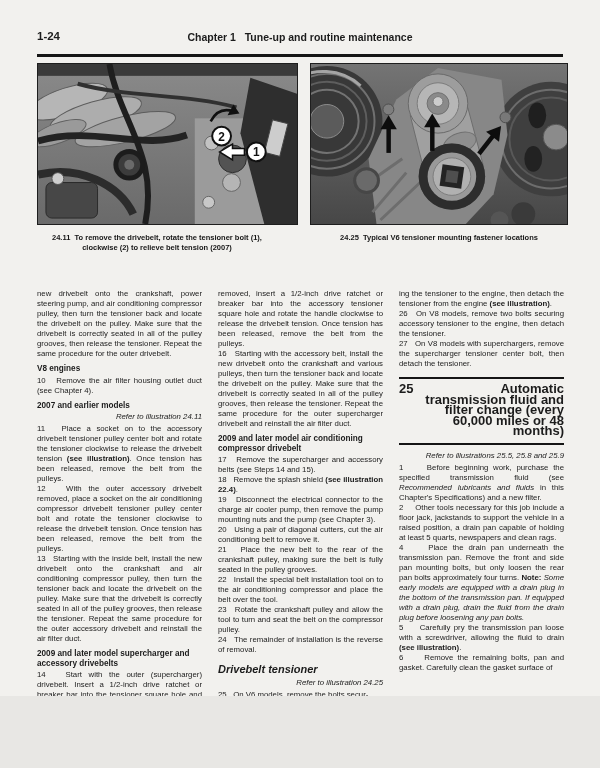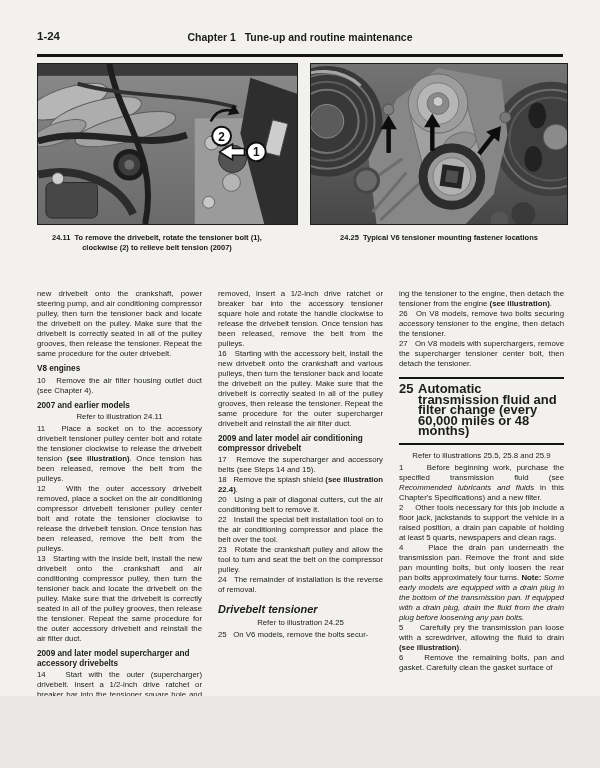--- a/index.html
+++ b/index.html
@@ -29,7 +29,7 @@
   .column p.ref{margin:2px 0 2px; text-align:center;}
   .section-box{border-top:2px solid #151515; border-bottom:2px solid #151515; padding:5px 0 6px; margin:8px 0 6px; display:flex; font-weight:bold; font-size:13px; line-height:10.5px; text-align:left;}
   .sec-num{flex:0 0 19px;}
-  .sec-title{flex:1;}
+  .sec-title{flex:1;text-align:right;}
   span.b{font-weight:bold;}
   span.i{font-style:italic;}
   svg text.callout-num{font-family:"Liberation Sans",sans-serif; font-weight:bold; font-size:12px; fill:#111;}

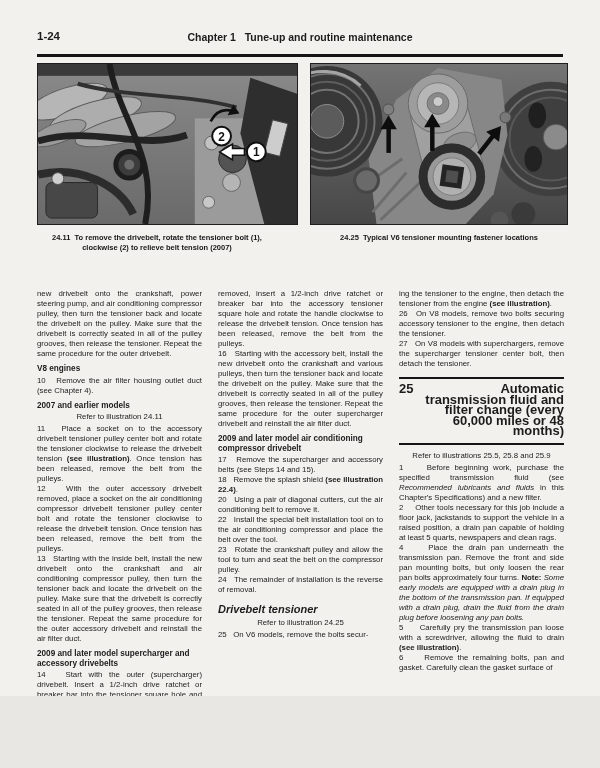--- a/index.html
+++ b/index.html
@@ -26,7 +26,7 @@
   .column p.p{margin:0;}
   .column h4.h-sub{font-size:8.2px; line-height:9.5px; margin:5px 0 2px; text-align:left;}
   .column h3.h-main{font-size:11px; line-height:12px; font-style:italic; margin:8px 0 3px; text-align:left;}
-  .column p.ref{margin:2px 0 2px; text-align:center;}
+  .column p.ref{font-style:italic; margin:2px 0 2px; text-align:right;}
   .section-box{border-top:2px solid #151515; border-bottom:2px solid #151515; padding:5px 0 6px; margin:8px 0 6px; display:flex; font-weight:bold; font-size:13px; line-height:10.5px; text-align:left;}
   .sec-num{flex:0 0 19px;}
   .sec-title{flex:1;text-align:right;}

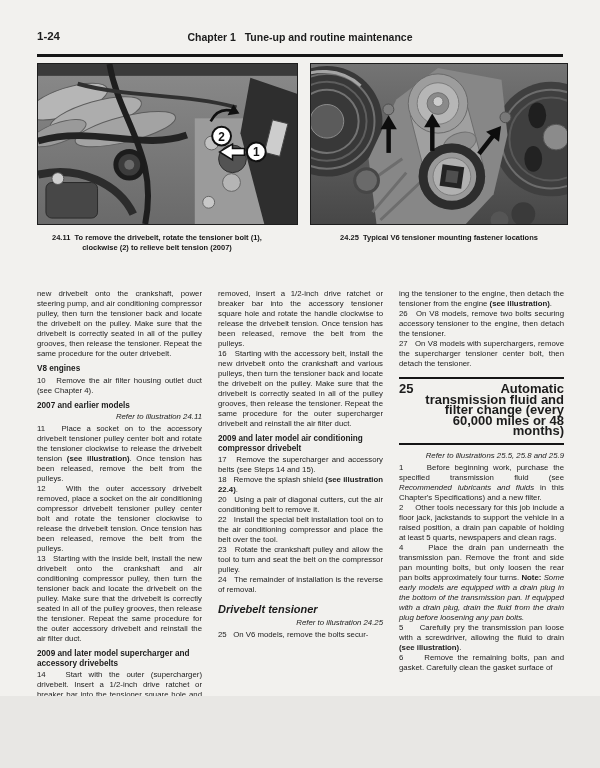--- a/index.html
+++ b/index.html
@@ -196,6 +196,7 @@
         <h4 class="h-sub"><span>2009 and later model air conditioning compressor drivebelt</span></h4>
         <p class="p"><span>17&nbsp;&nbsp;&nbsp;Remove the supercharger and accessory belts (see Steps 14 and 15).</span></p>
         <p class="p"><span>18&nbsp;&nbsp;&nbsp;Remove the splash shield </span><span class="b">(see illustration 22.4)</span><span>.</span></p>
+        <p class="p"><span>19&nbsp;&nbsp;&nbsp;Disconnect the electrical connector to the charge air cooler pump, then remove the pump mounting nuts and the pump (see Chapter 3).</span></p>
         <p class="p"><span>20&nbsp;&nbsp;&nbsp;Using a pair of diagonal cutters, cut the air conditioning belt to remove it.</span></p>
         <p class="p"><span>22&nbsp;&nbsp;&nbsp;Install the special belt installation tool on to the air conditioning compressor and place the belt over the tool.</span></p>
         <p class="p"><span>23&nbsp;&nbsp;&nbsp;Rotate the crankshaft pulley and allow the tool to turn and seat the belt on the compressor pulley.</span></p>

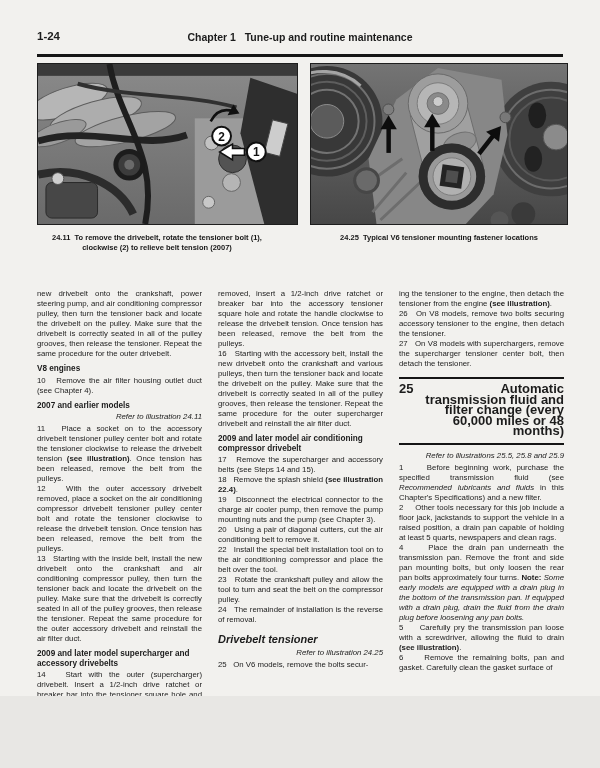--- a/index.html
+++ b/index.html
@@ -198,6 +198,7 @@
         <p class="p"><span>18&nbsp;&nbsp;&nbsp;Remove the splash shield </span><span class="b">(see illustration 22.4)</span><span>.</span></p>
         <p class="p"><span>19&nbsp;&nbsp;&nbsp;Disconnect the electrical connector to the charge air cooler pump, then remove the pump mounting nuts and the pump (see Chapter 3).</span></p>
         <p class="p"><span>20&nbsp;&nbsp;&nbsp;Using a pair of diagonal cutters, cut the air conditioning belt to remove it.</span></p>
+        <p class="p"><span>21&nbsp;&nbsp;&nbsp;Place the new belt to the rear of the crankshaft pulley, making sure the belt is fully seated in the pulley grooves.</span></p>
         <p class="p"><span>22&nbsp;&nbsp;&nbsp;Install the special belt installation tool on to the air conditioning compressor and place the belt over the tool.</span></p>
         <p class="p"><span>23&nbsp;&nbsp;&nbsp;Rotate the crankshaft pulley and allow the tool to turn and seat the belt on the compressor pulley.</span></p>
         <p class="p"><span>24&nbsp;&nbsp;&nbsp;The remainder of installation is the reverse of removal.</span></p>

